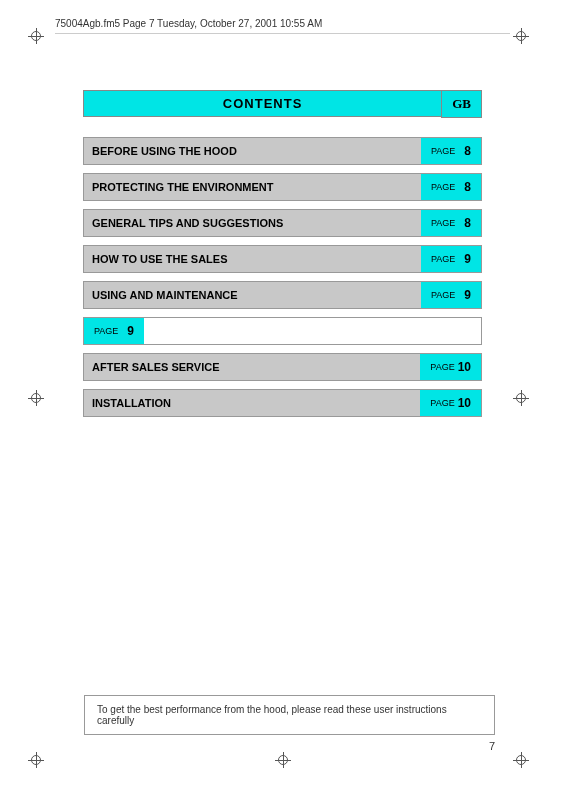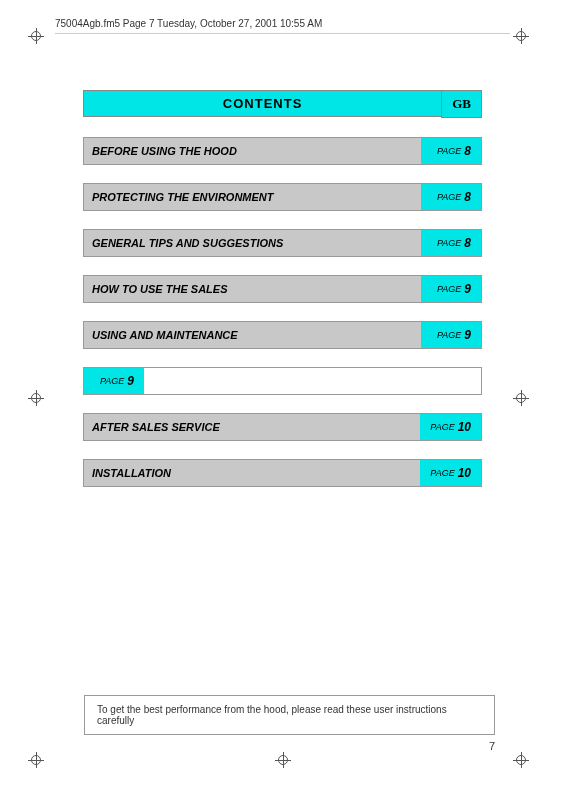--- a/index.html
+++ b/index.html
@@ -110,9 +110,8 @@
     .toc-row {
       display: flex;
       align-items: stretch;
-      margin-bottom: 18px;
+      margin-bottom: 8px;
       border: 1px solid #999;
-      font-style: italic;
     }
 
     .toc-row-label {

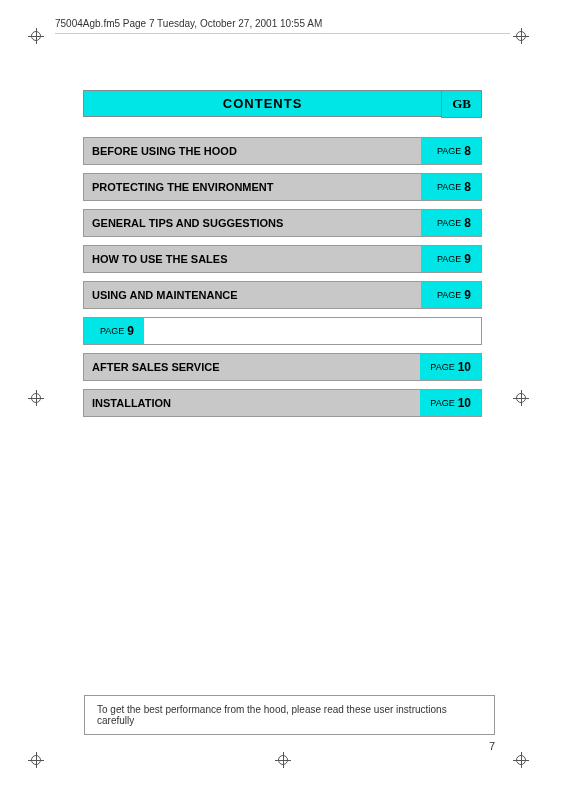--- a/index.html
+++ b/index.html
@@ -135,7 +135,7 @@
       align-items: center;
       white-space: nowrap;
       min-width: 60px;
-      justify-content: flex-end;
+      justify-content: space-between;
     }
 
     .toc-row-page .page-word {

